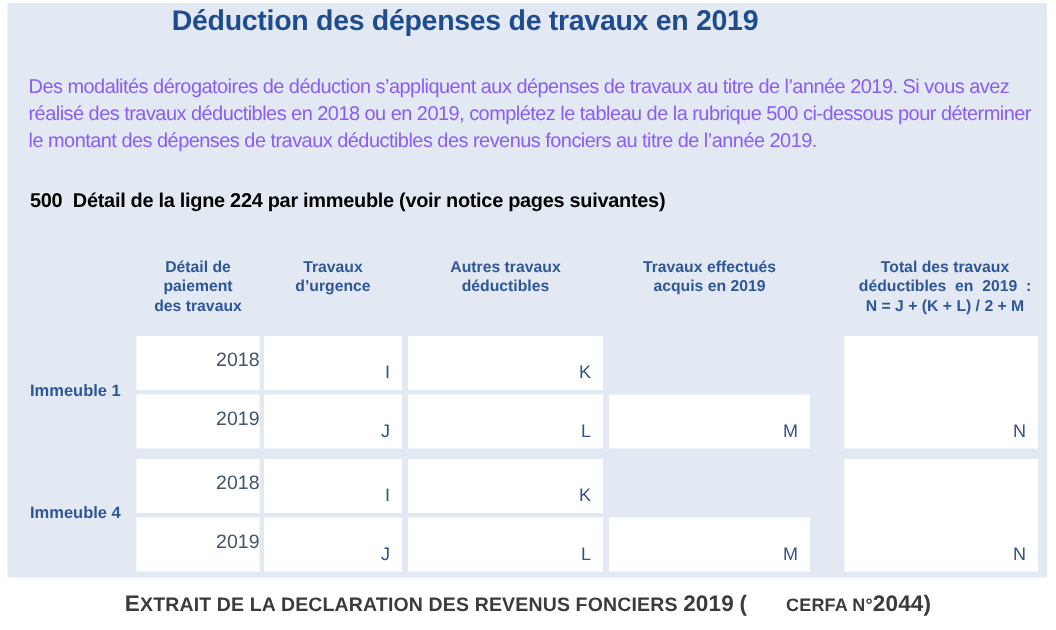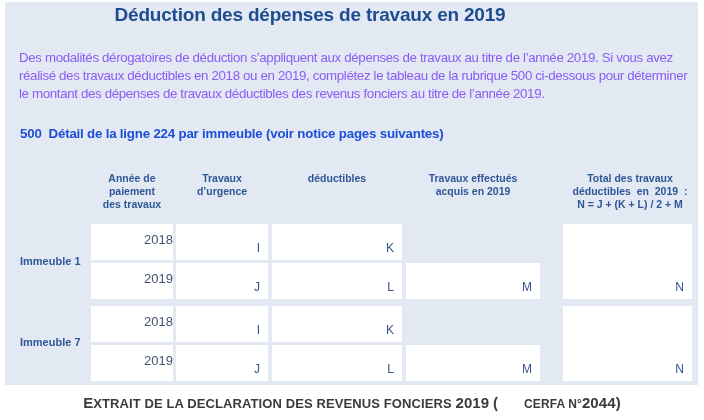--- a/index.html
+++ b/index.html
@@ -10,7 +10,7 @@
            font-size:19px; font-weight:bold; color:#1f4c8f; letter-spacing:-0.2px; }
   .intro { position:absolute; left:19px; top:49px; width:672px; font-size:13.3px; line-height:18px;
            color:#8b5cf6; letter-spacing:-0.35px; }
-  .section { position:absolute; left:20px; top:126px; font-size:13.3px; font-weight:bold; color:#1d4ed8; letter-spacing:-0.2px; }
+  .section { position:absolute; left:20px; top:126px; font-size:13.3px; font-weight:bold; color:#000000; letter-spacing:-0.2px; }
   .colh { position:absolute; text-align:center; font-size:10.5px; font-weight:bold; color:#2f5797; line-height:13px; }
   .rowlabel { position:absolute; font-size:11px; font-weight:bold; color:#2f5797; }
   .cell { position:absolute; background:#ffffff; }

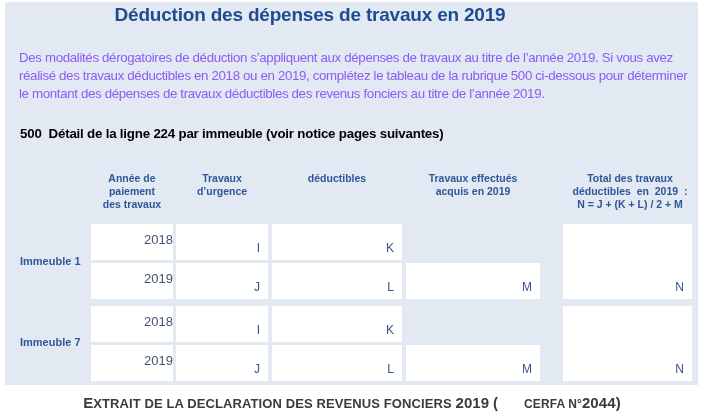--- a/index.html
+++ b/index.html
@@ -33,7 +33,7 @@
 <div class="section" style="white-space:pre;">500  Détail de la ligne 224 par immeuble (voir notice pages suivantes)</div>
 
 <div class="colh" style="left:91px; top:172px; width:82px;">
-  <div>Année de</div>
+  <div>Détail de</div>
   <div>paiement</div>
   <div>des travaux</div>
 </div>

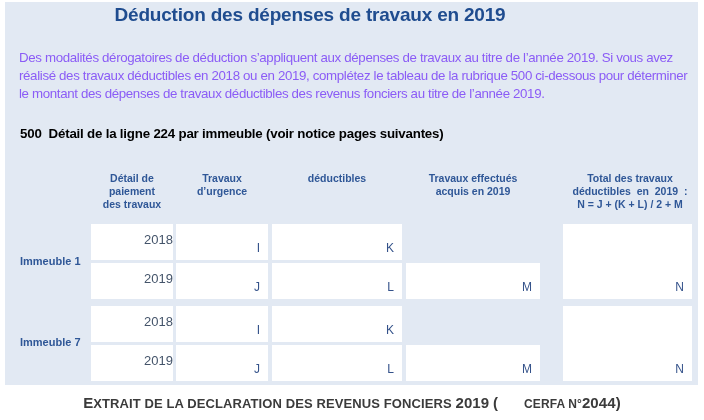--- a/index.html
+++ b/index.html
@@ -42,6 +42,7 @@
   <div>d’urgence</div>
 </div>
 <div class="colh" style="left:272px; top:172px; width:130px;">
+  <div>Autres travaux</div>
   <div>déductibles</div>
 </div>
 <div class="colh" style="left:398px; top:172px; width:150px;">

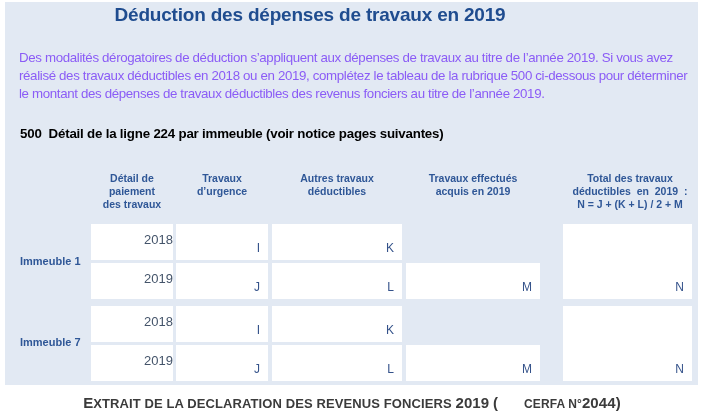--- a/index.html
+++ b/index.html
@@ -83,7 +83,7 @@
   <span class="letter">N</span>
 </div>
 
-<div class="rowlabel" style="left:20px; top:336px;">Immeuble 7</div>
+<div class="rowlabel" style="left:20px; top:336px;">Immeuble 4</div>
 
 <div class="cell year" style="left:91px; top:306px; width:82px; height:36px; line-height:32px;">
   <span>2018</span>

